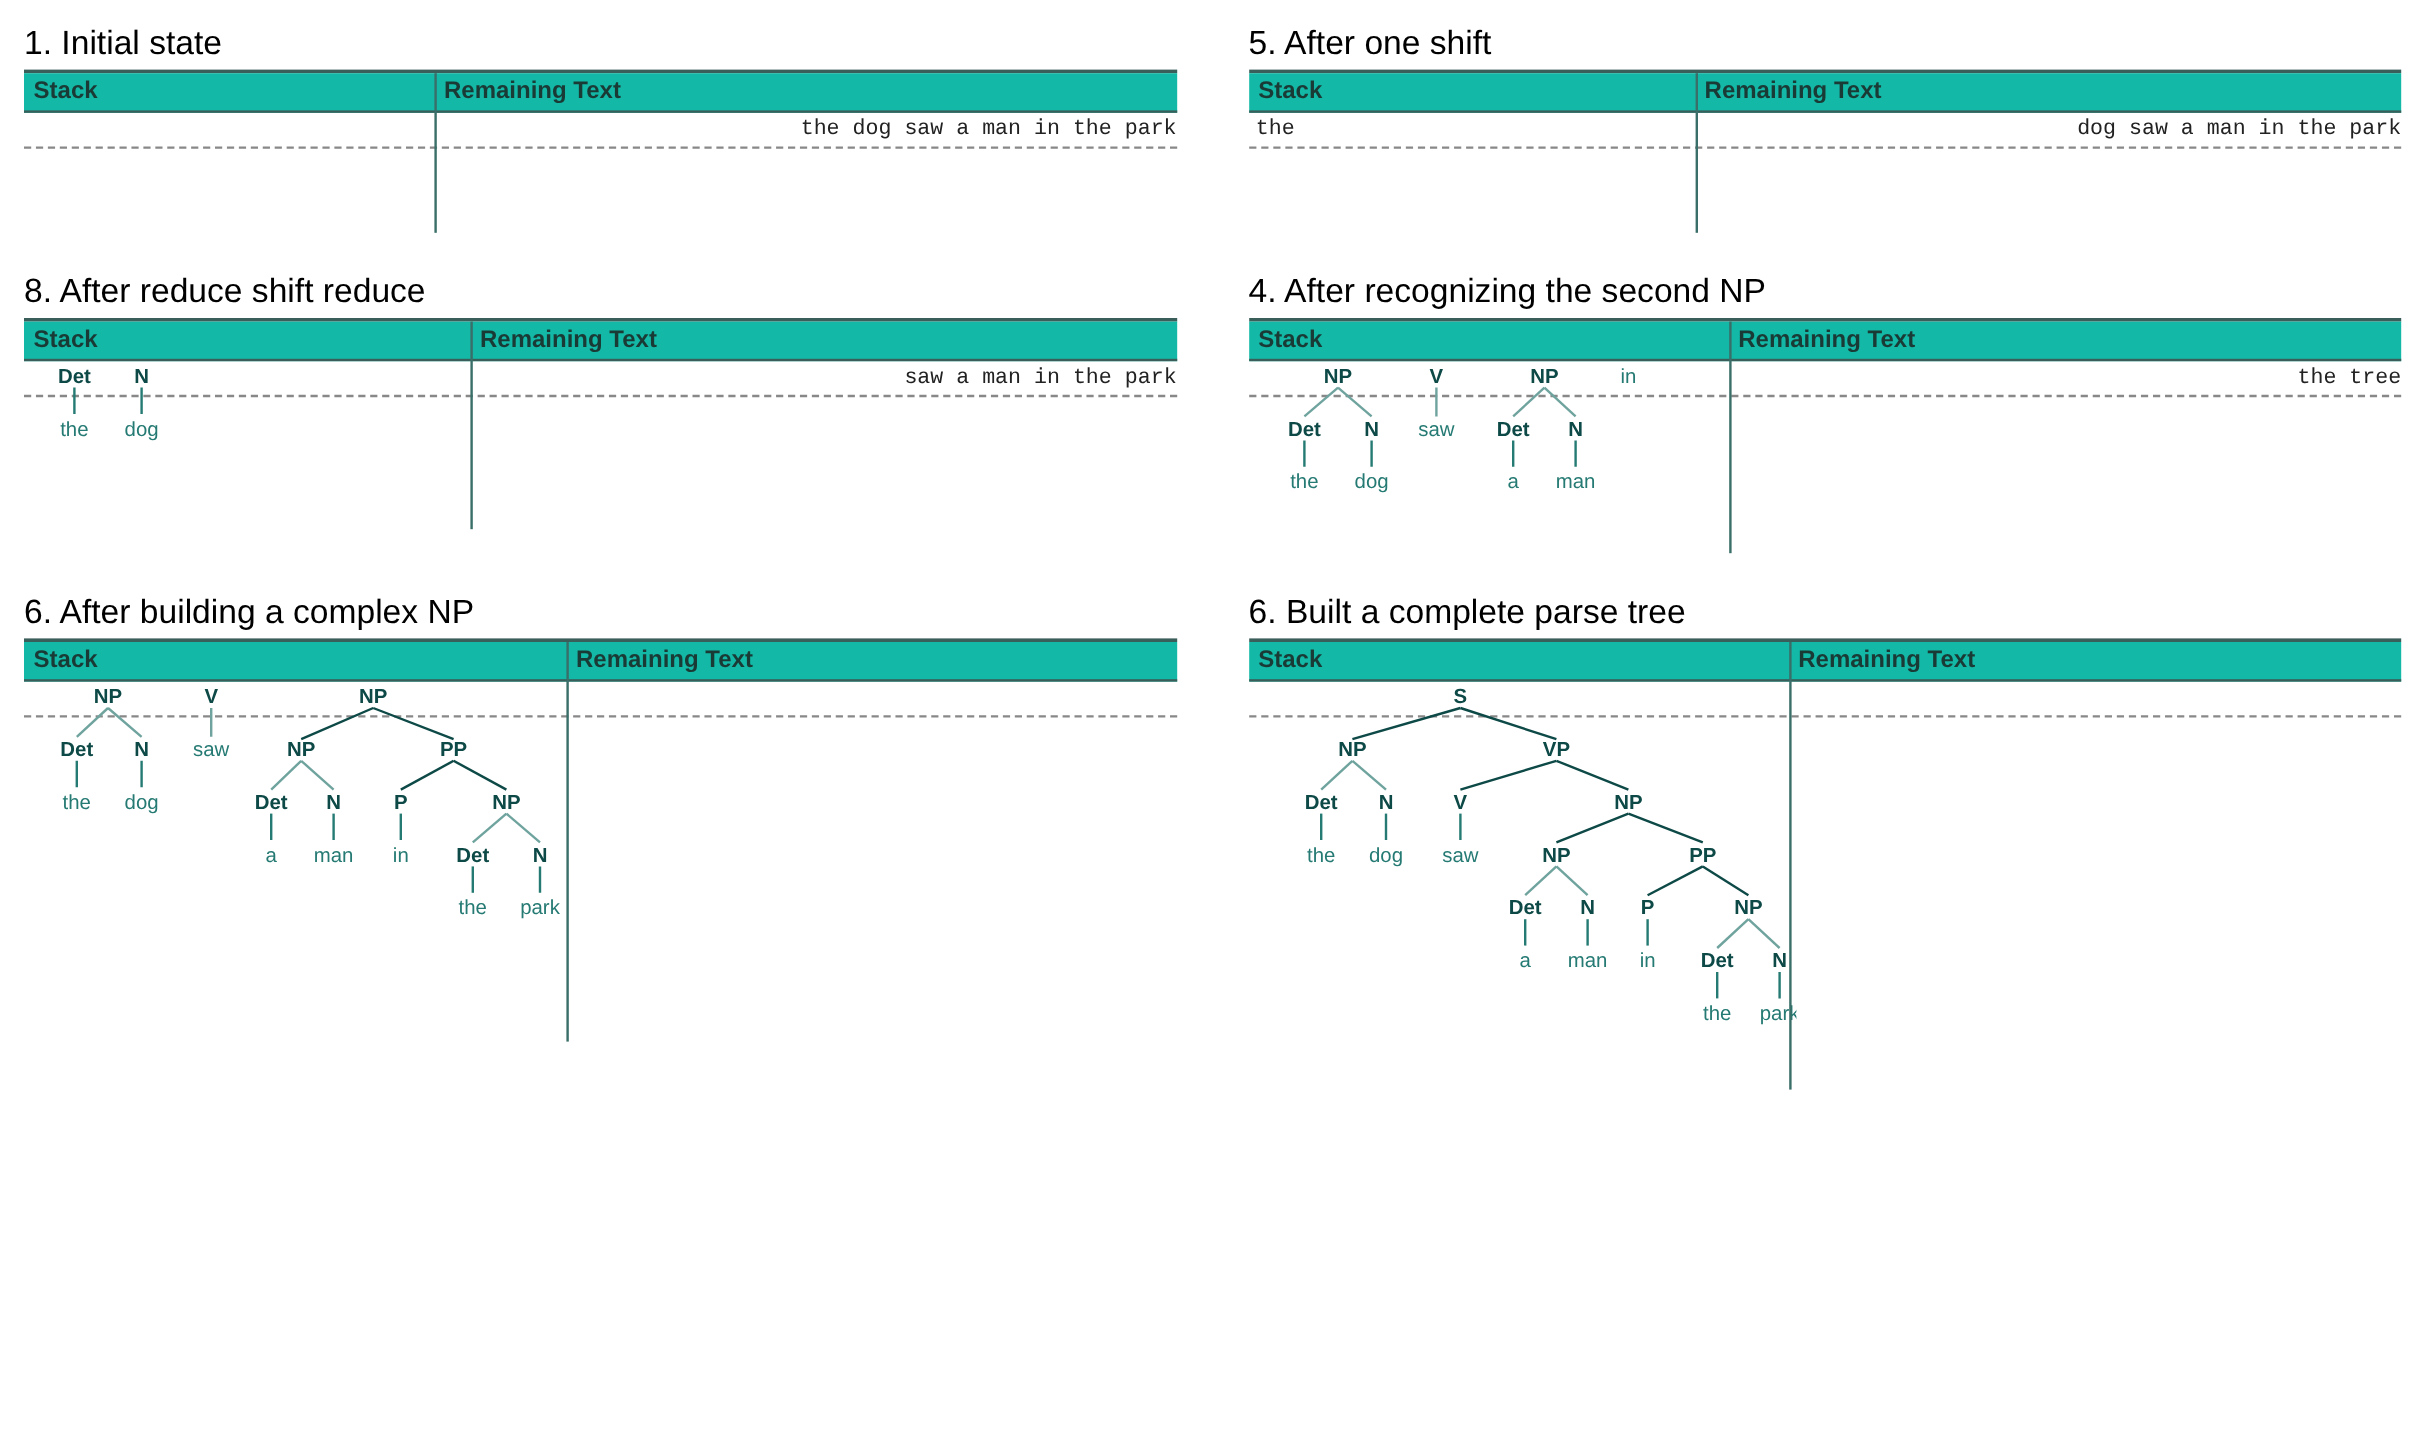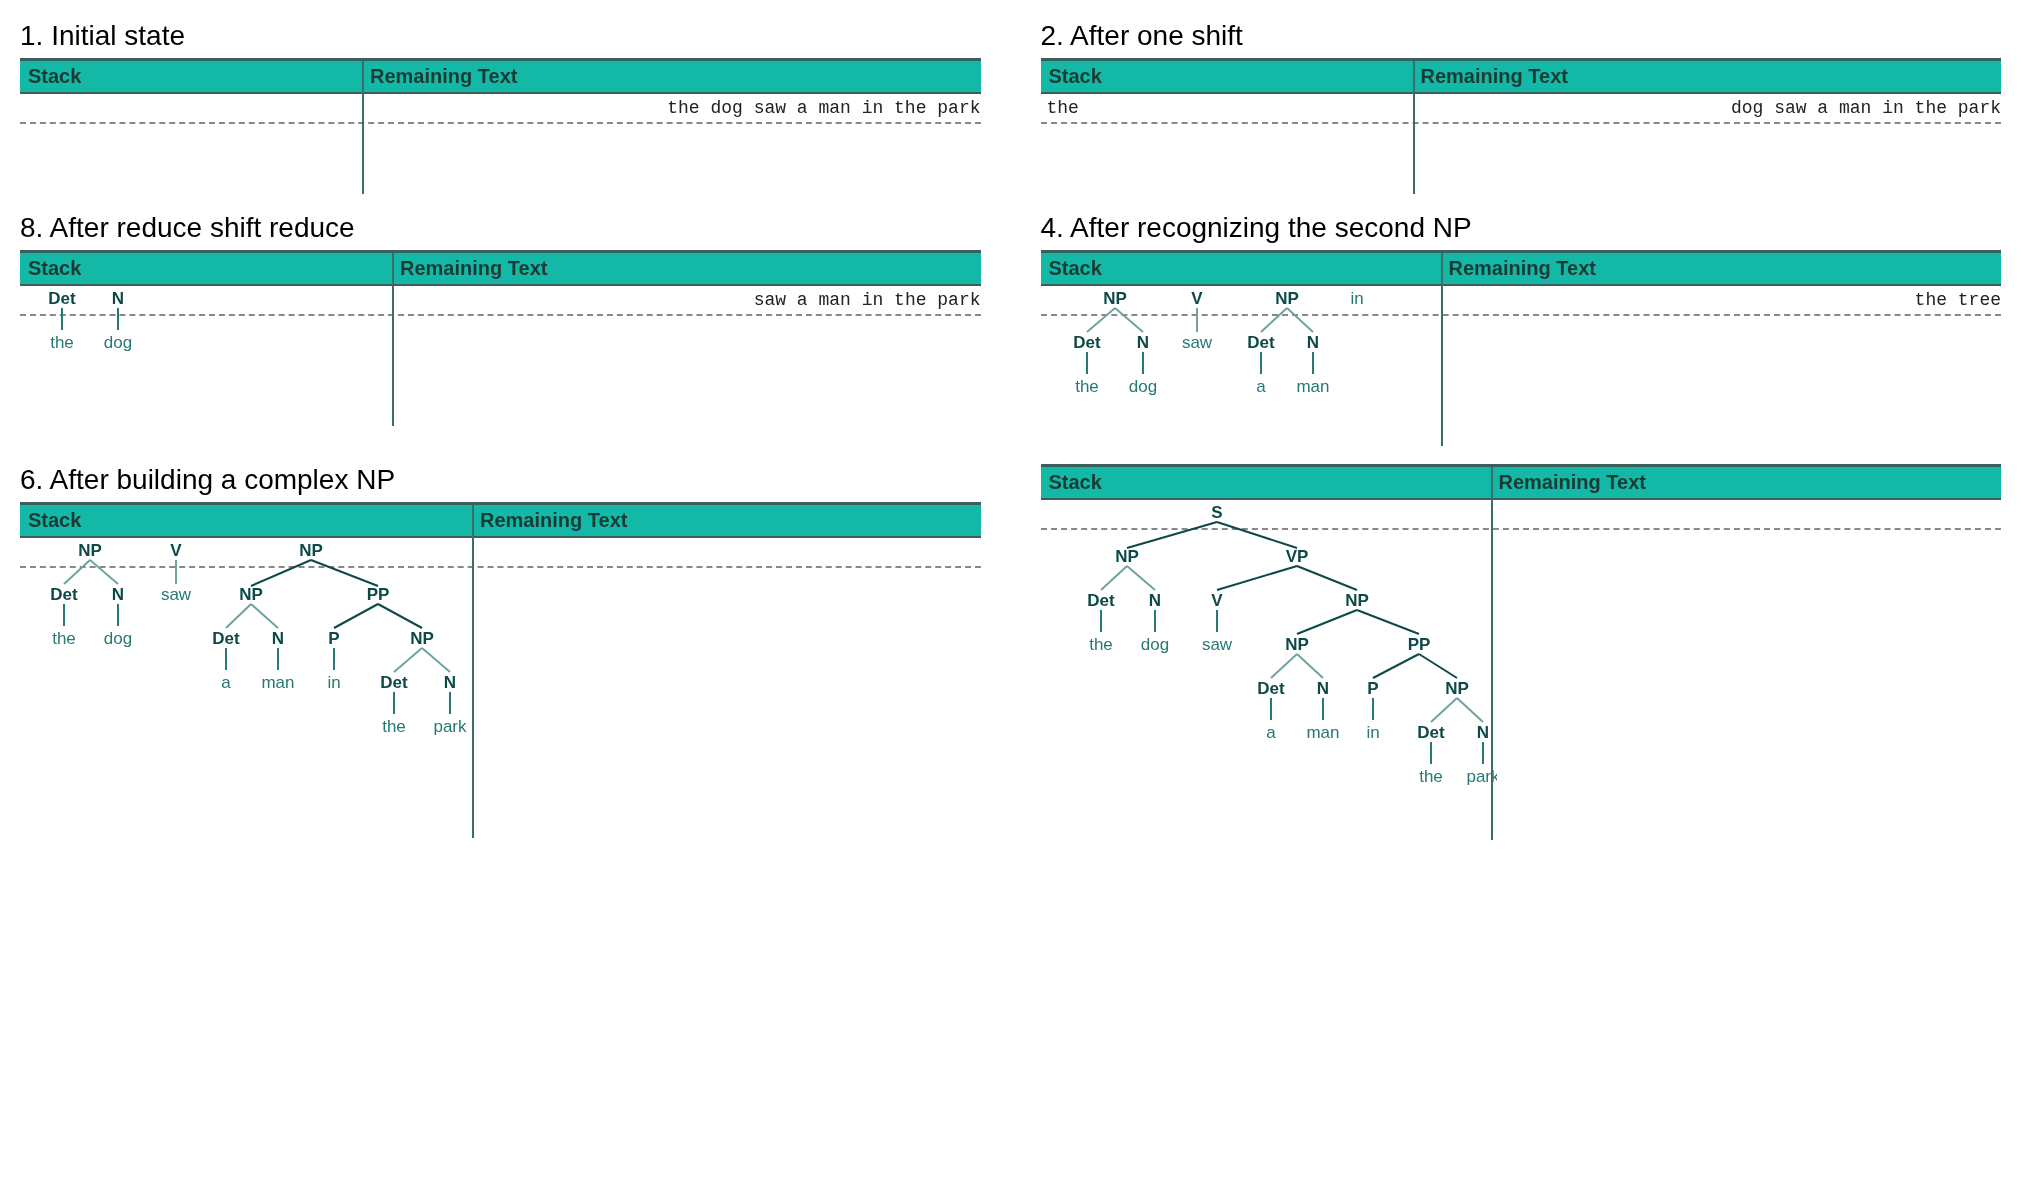--- a/index.html
+++ b/index.html
@@ -12,7 +12,7 @@
   .grid {
     display: grid;
     grid-template-columns: 1fr 1fr;
-    gap: 18px 60px;
+    gap: 33px 60px;
   }
   .panel { }
   .title {

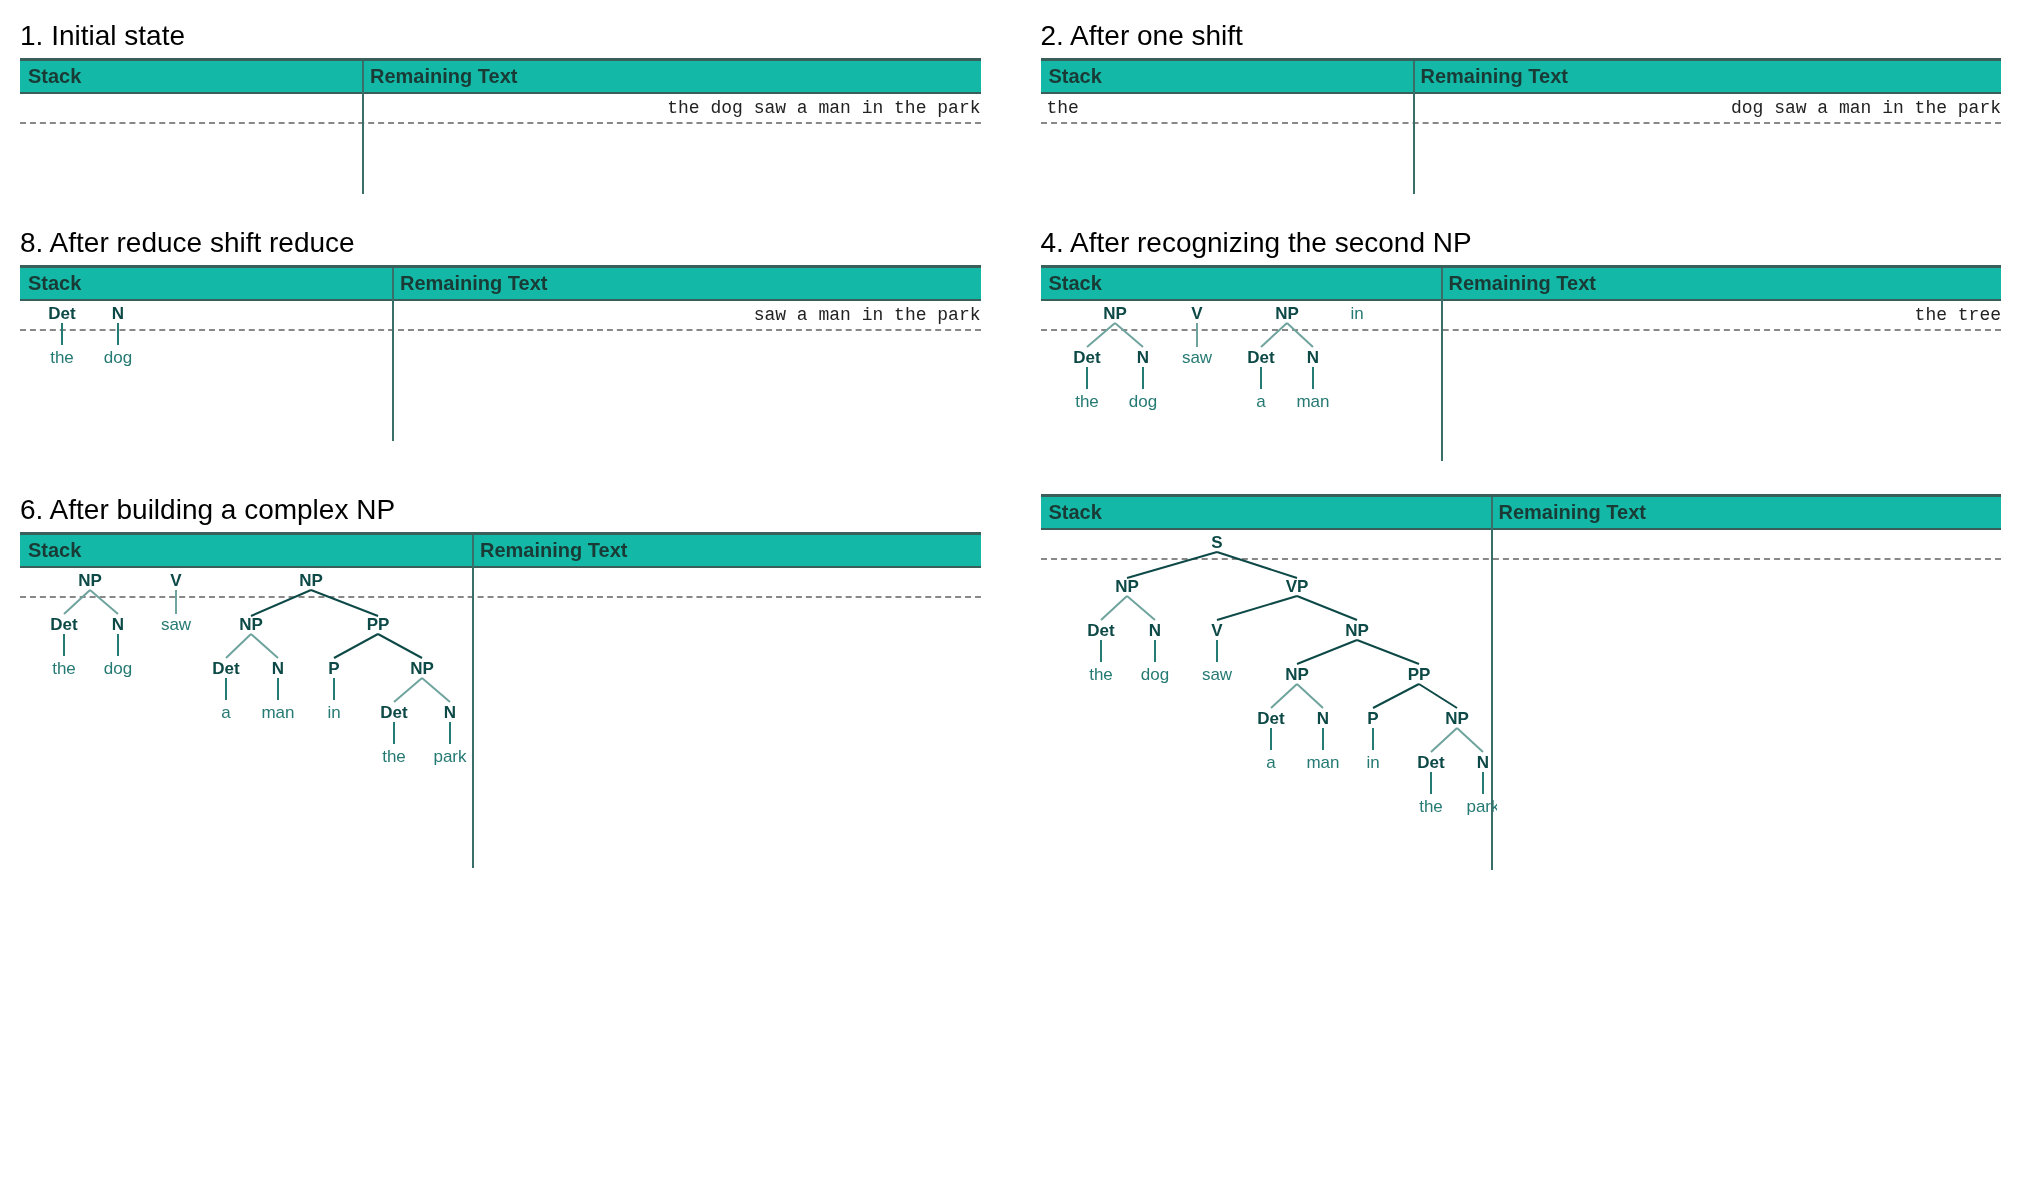--- a/index.html
+++ b/index.html
@@ -105,7 +105,7 @@
       </div>
     </div>
     <div class="panel">
-      <div class="title">2. After one shift</div>
+      <div class="title">5. After one shift</div>
       <div class="table">
         <div class="headers">
           <div class="th stack" style="width: 372px;">Stack</div>

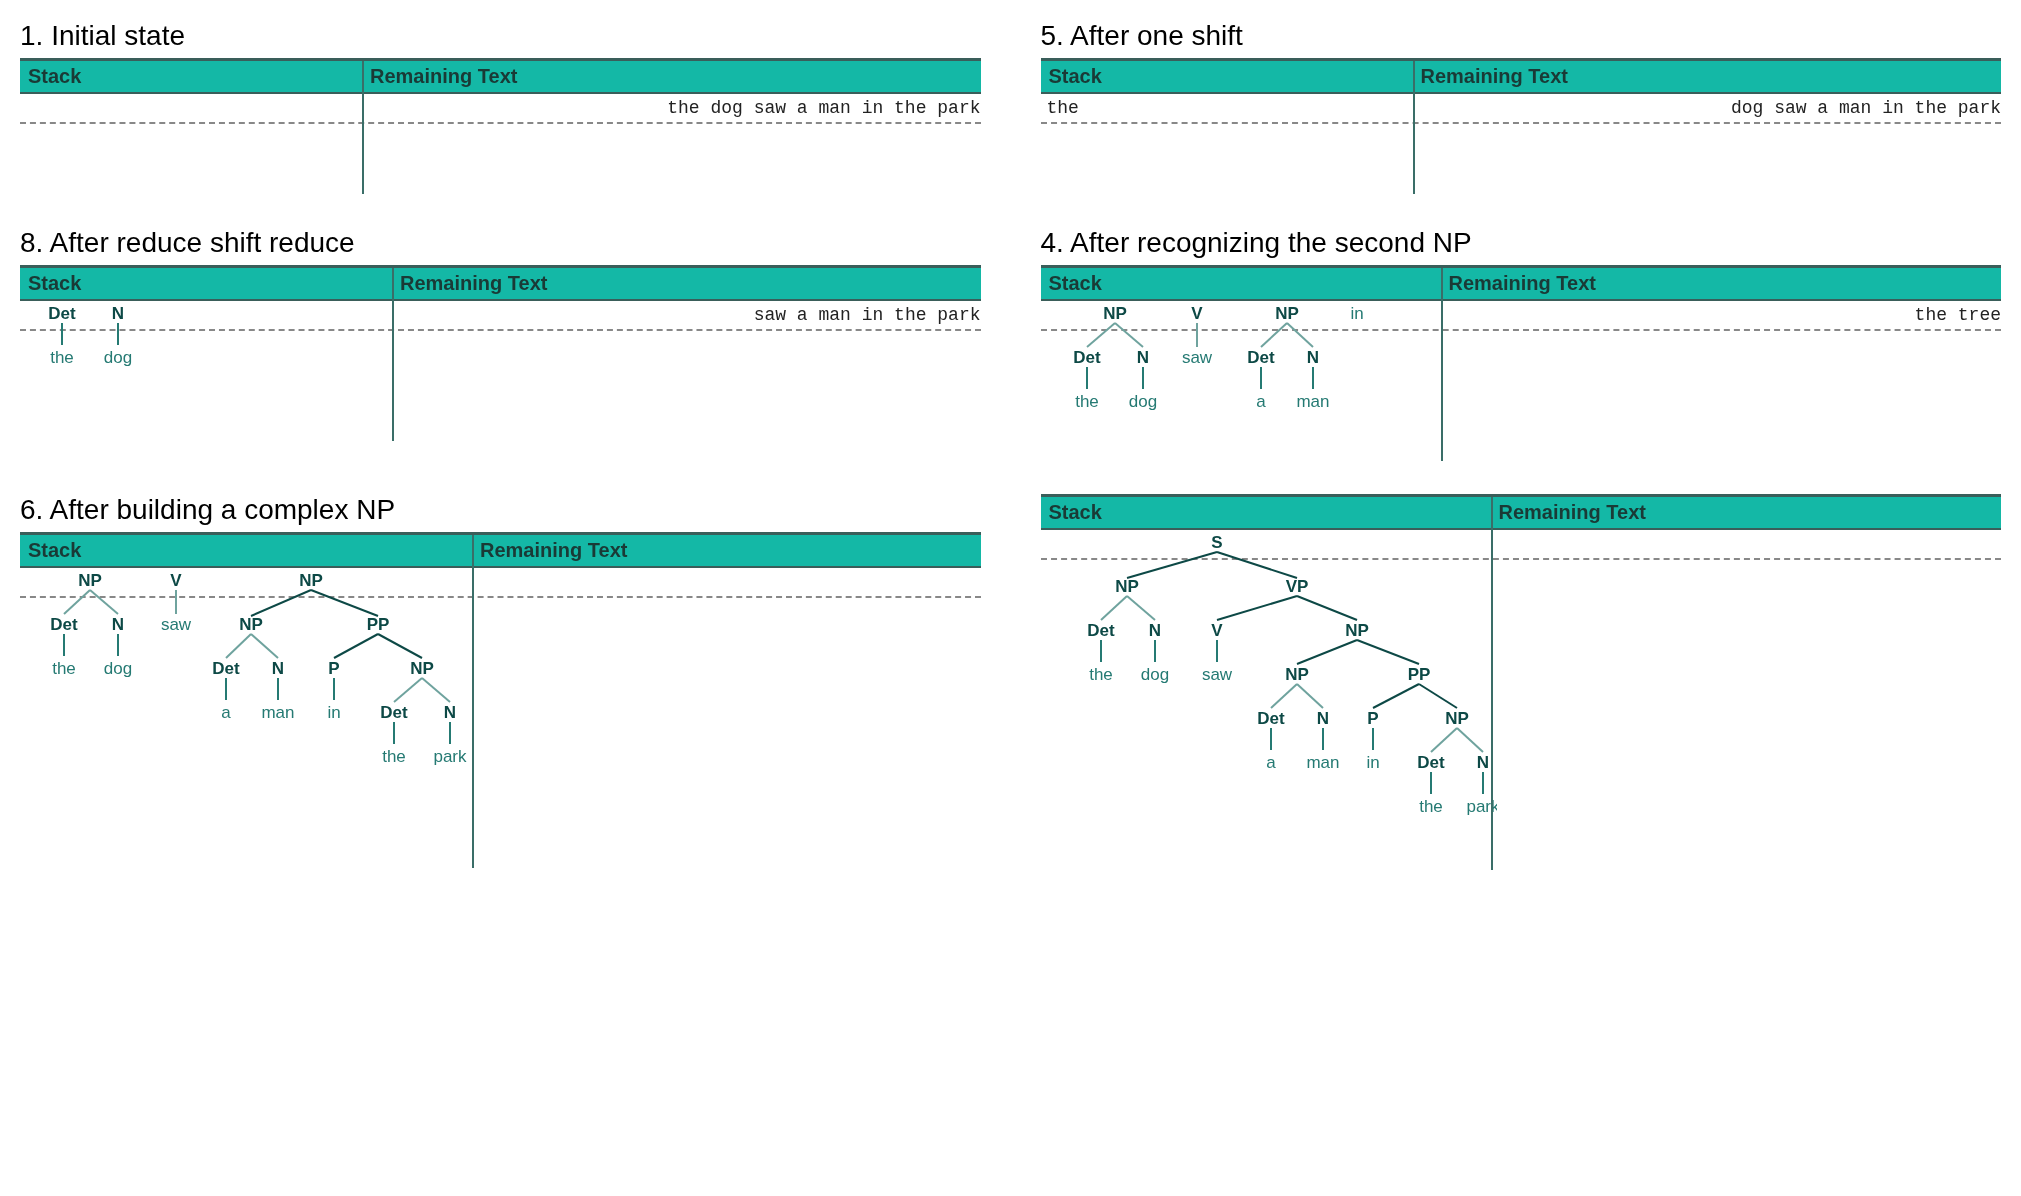--- a/index.html
+++ b/index.html
@@ -240,6 +240,7 @@
       </div>
     </div>
     <div class="panel">
+      <div class="title">6. Built a complete parse tree</div>
       <div class="table">
         <div class="headers">
           <div class="th stack" style="width: 450px;">Stack</div>

